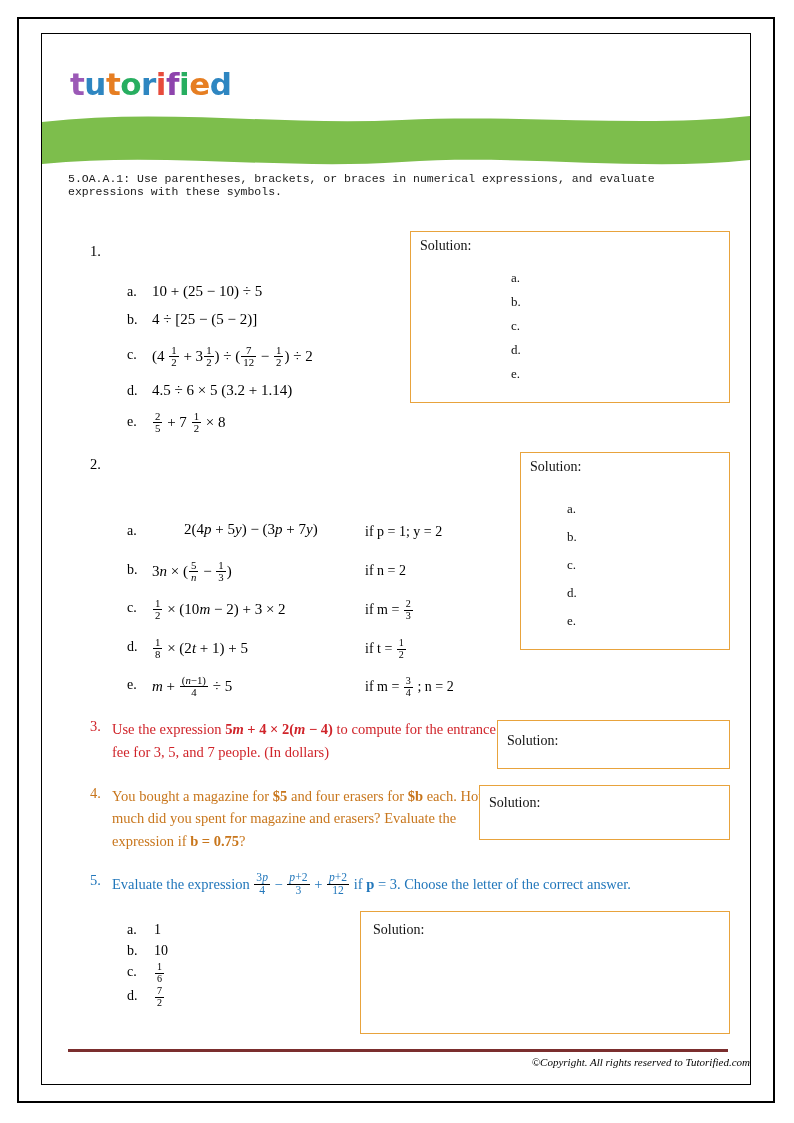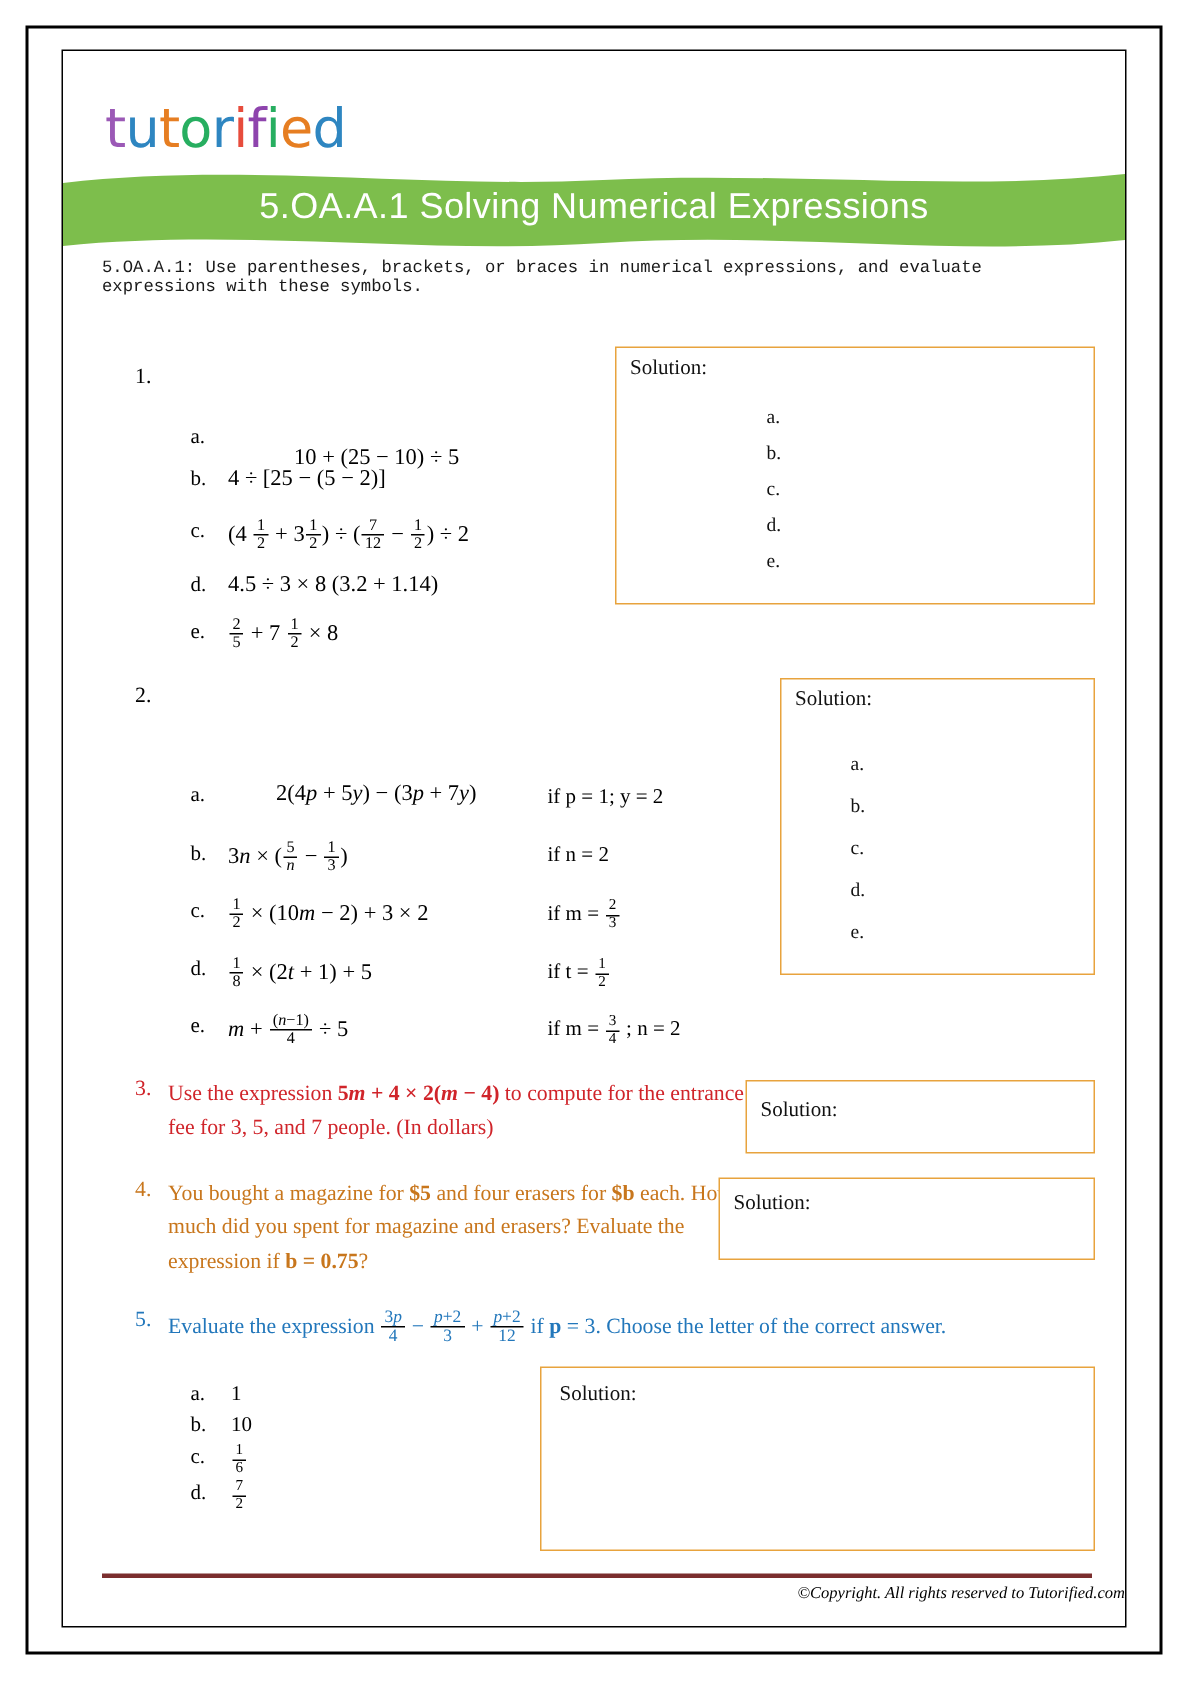--- a/index.html
+++ b/index.html
@@ -39,8 +39,8 @@
     left: 28px;
     top: 32px;
     font-family: "DejaVu Sans", sans-serif;
-    font-size: 36px;
-    font-weight: normal;
+    font-size: 31px;
+    font-weight: bold;
     letter-spacing: -0.5px;
   }
   .logo span { display: inline-block; }

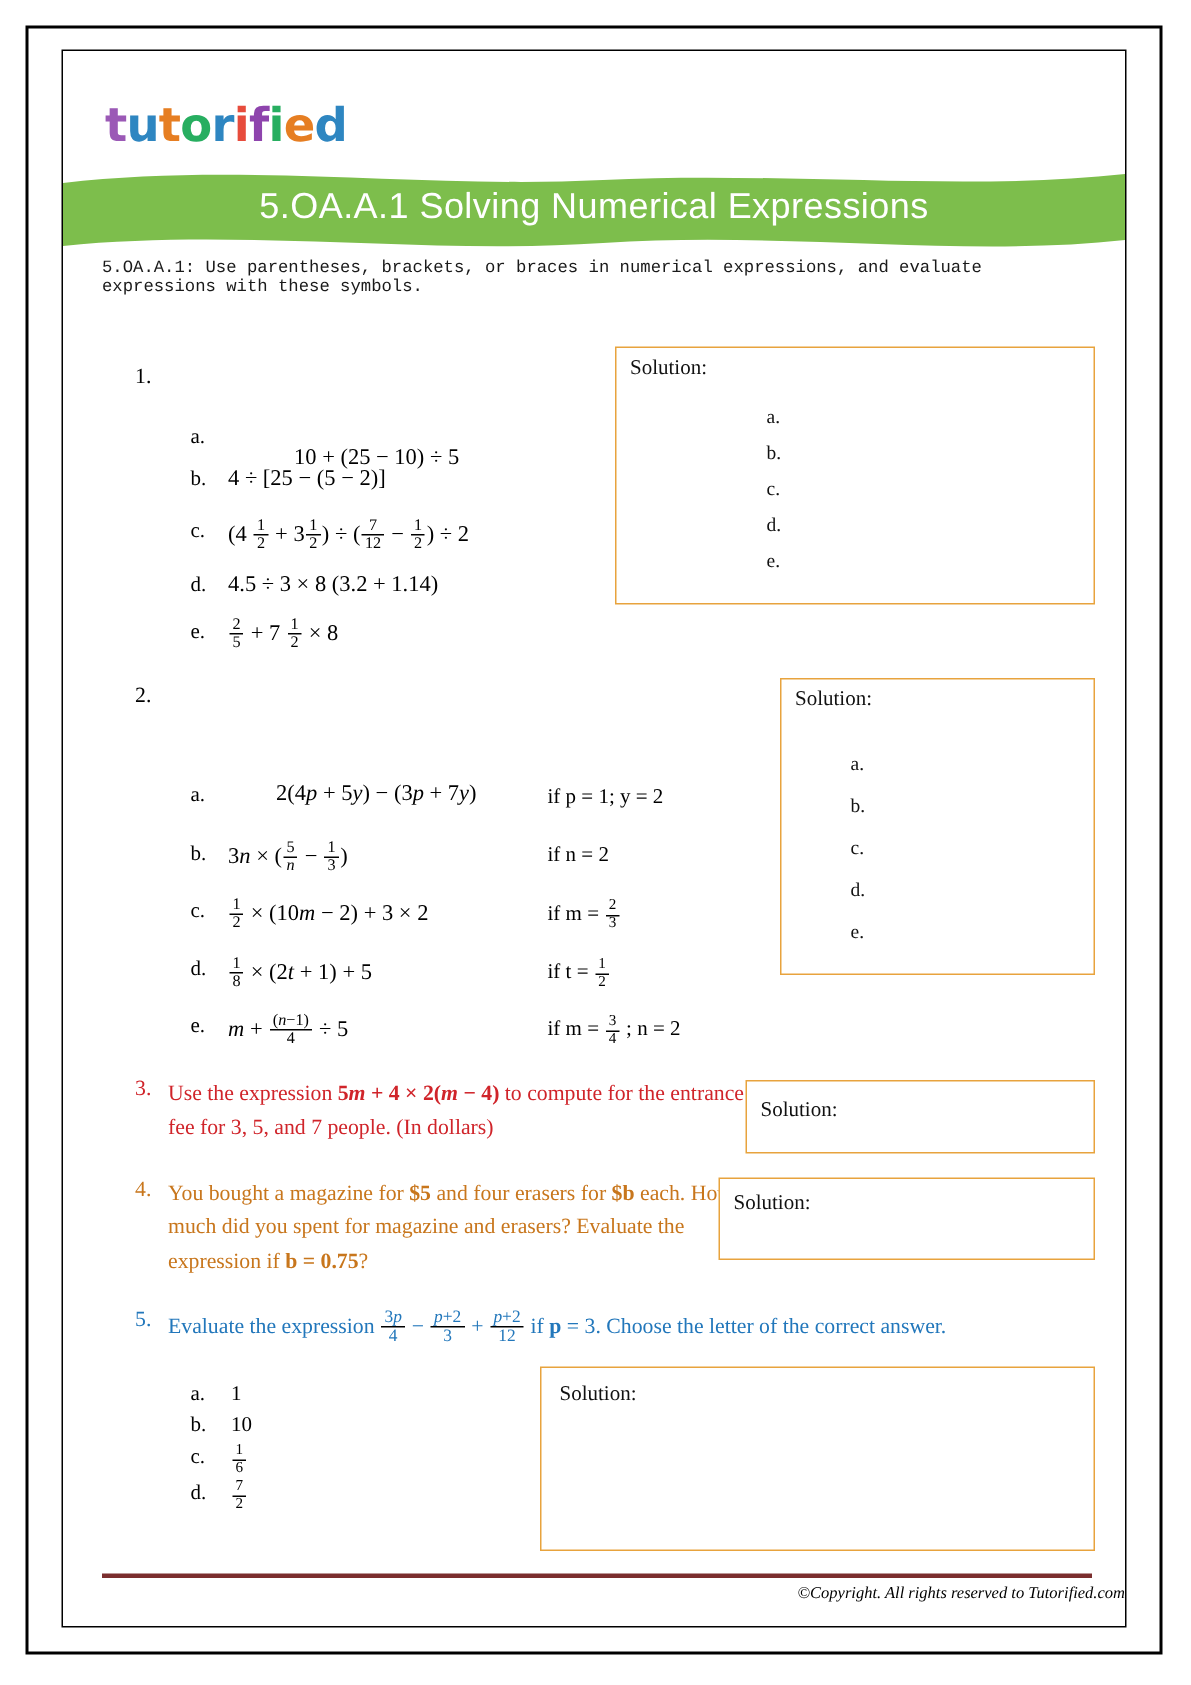--- a/index.html
+++ b/index.html
@@ -155,7 +155,6 @@
       <svg class="banner-bg" viewBox="0 0 708 60" preserveAspectRatio="none">
         <path d="M0,12 C120,-2 240,16 360,10 C480,4 600,18 708,6 L708,50 C600,62 480,44 360,52 C240,60 120,42 0,54 Z" fill="#7DBE4C"></path>
       </svg>
-      <div class="banner-title">5.OA.A.1 Solving Numerical Expressions</div>
     </div>
 
     <div class="standard-line">5.OA.A.1: Use parentheses, brackets, or braces in numerical expressions, and evaluate expressions with these symbols.</div>

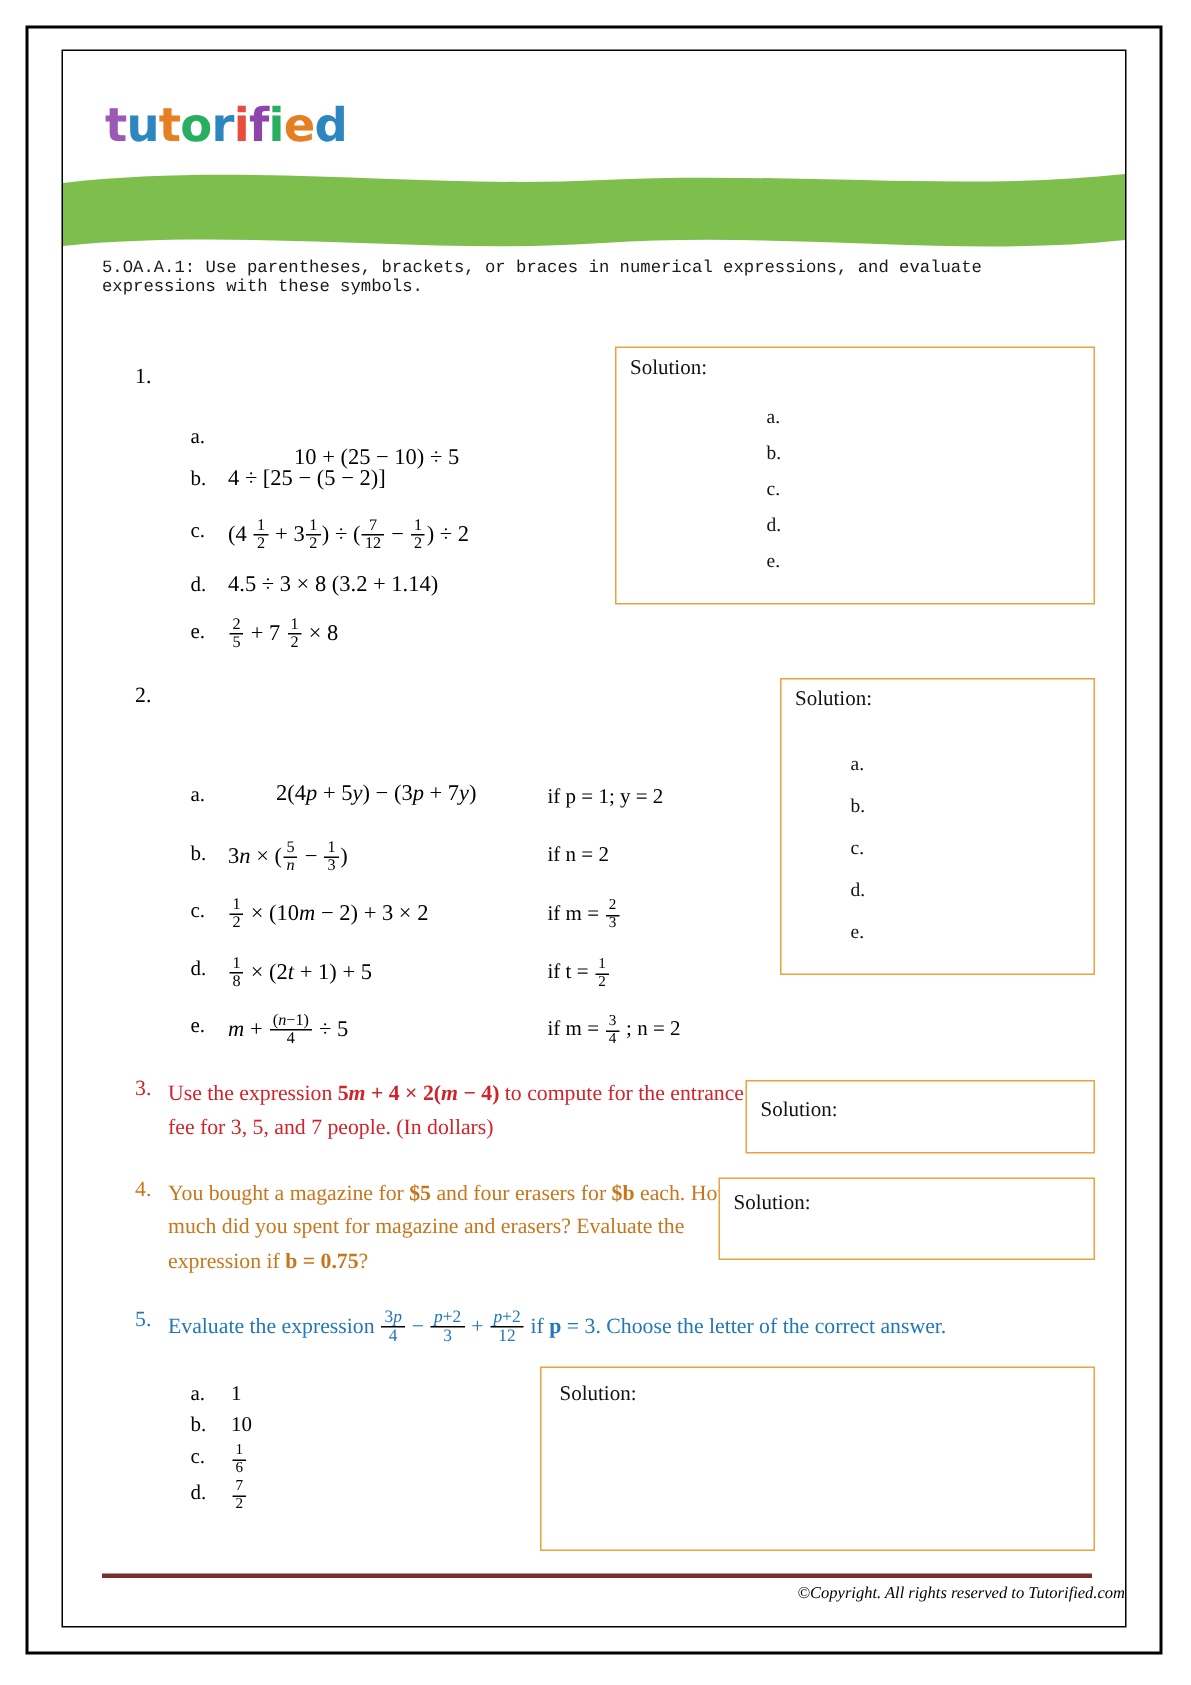--- a/index.html
+++ b/index.html
@@ -162,7 +162,7 @@
     <div class="qnum" style="left:48px; top:209px;">1.</div>
 
     <div class="item" style="left:85px; top:250px;">a.</div>
-    <div class="item" style="left:110px; top:263px; font-size:15px;margin-left:44px;">10 + (25 − 10) ÷ 5</div>
+    <div class="item" style="left:110px; top:249px; font-size:15px;">10 + (25 − 10) ÷ 5</div>
 
     <div class="item" style="left:85px; top:278px;">b.</div>
     <div class="item" style="left:110px; top:277px; font-size:15px;text-align:right;">4 ÷ [25 − (5 − 2)]</div>

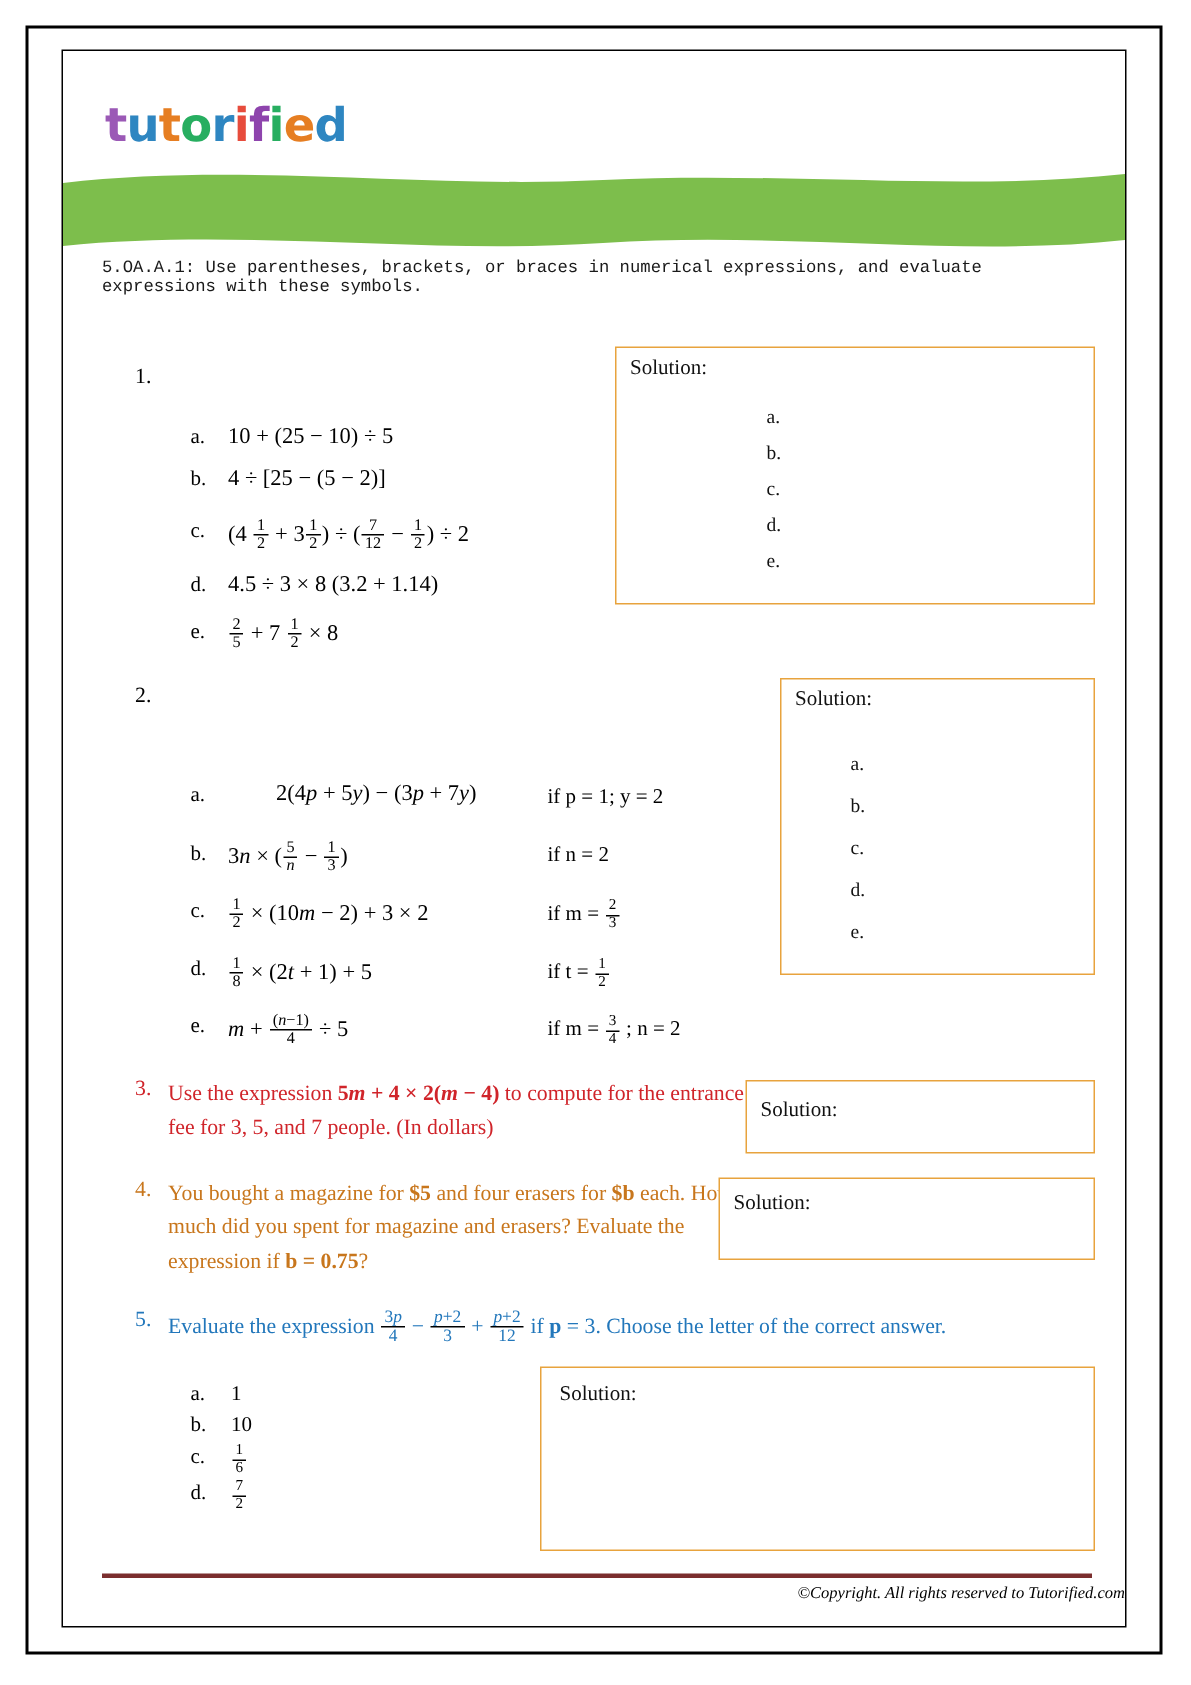--- a/index.html
+++ b/index.html
@@ -171,7 +171,7 @@
     <div class="item" style="left:110px; top:311px; font-size:15px;">(4&nbsp;<span class="frac"><span class="num">1</span><span class="den">2</span></span> + 3<span class="frac"><span class="num">1</span><span class="den">2</span></span>) ÷ (<span class="frac"><span class="num">7</span><span class="den">12</span></span> − <span class="frac"><span class="num">1</span><span class="den">2</span></span>) ÷ 2</div>
 
     <div class="item" style="left:85px; top:349px;">d.</div>
-    <div class="item" style="left:110px; top:348px; font-size:15px;">4.5 ÷ 3 × 8 (3.2 + 1.14)</div>
+    <div class="item" style="left:110px; top:348px; font-size:15px;">4.5 ÷ 6 × 5 (3.2 + 1.14)</div>
 
     <div class="item" style="left:85px; top:380px;">e.</div>
     <div class="item" style="left:110px; top:377px; font-size:15px;"><span class="frac"><span class="num">2</span><span class="den">5</span></span> + 7 <span class="frac"><span class="num">1</span><span class="den">2</span></span> × 8</div>

